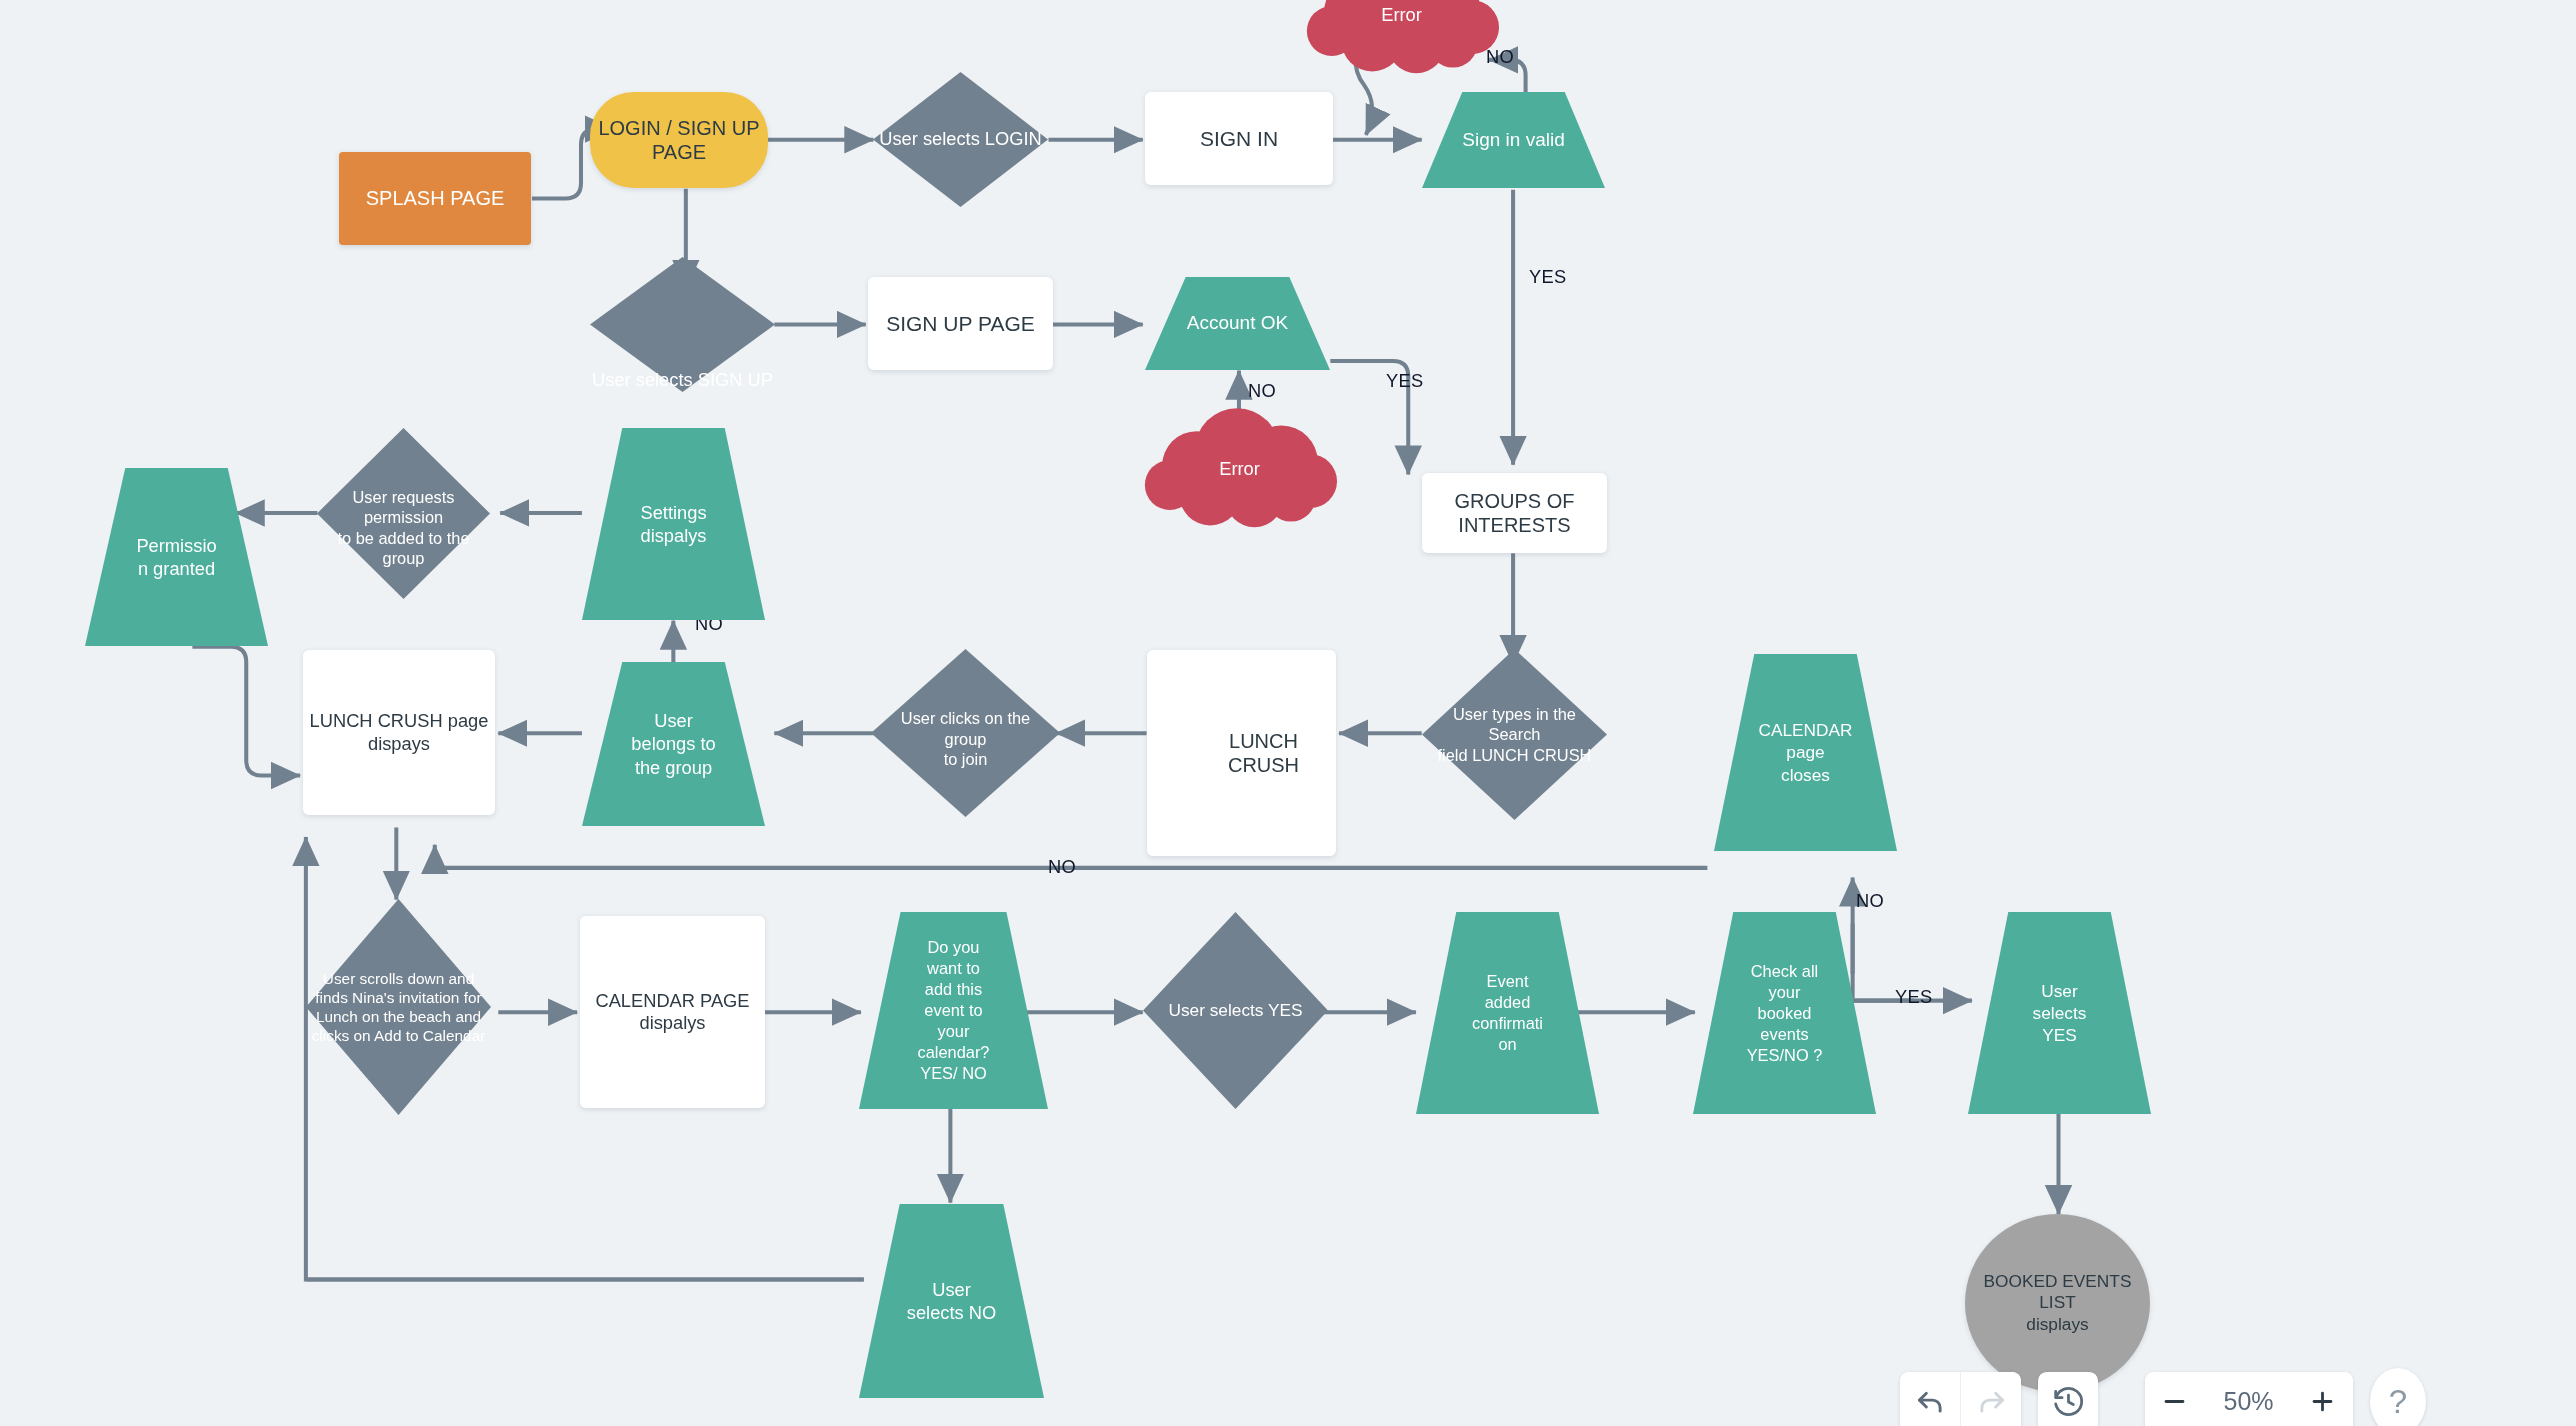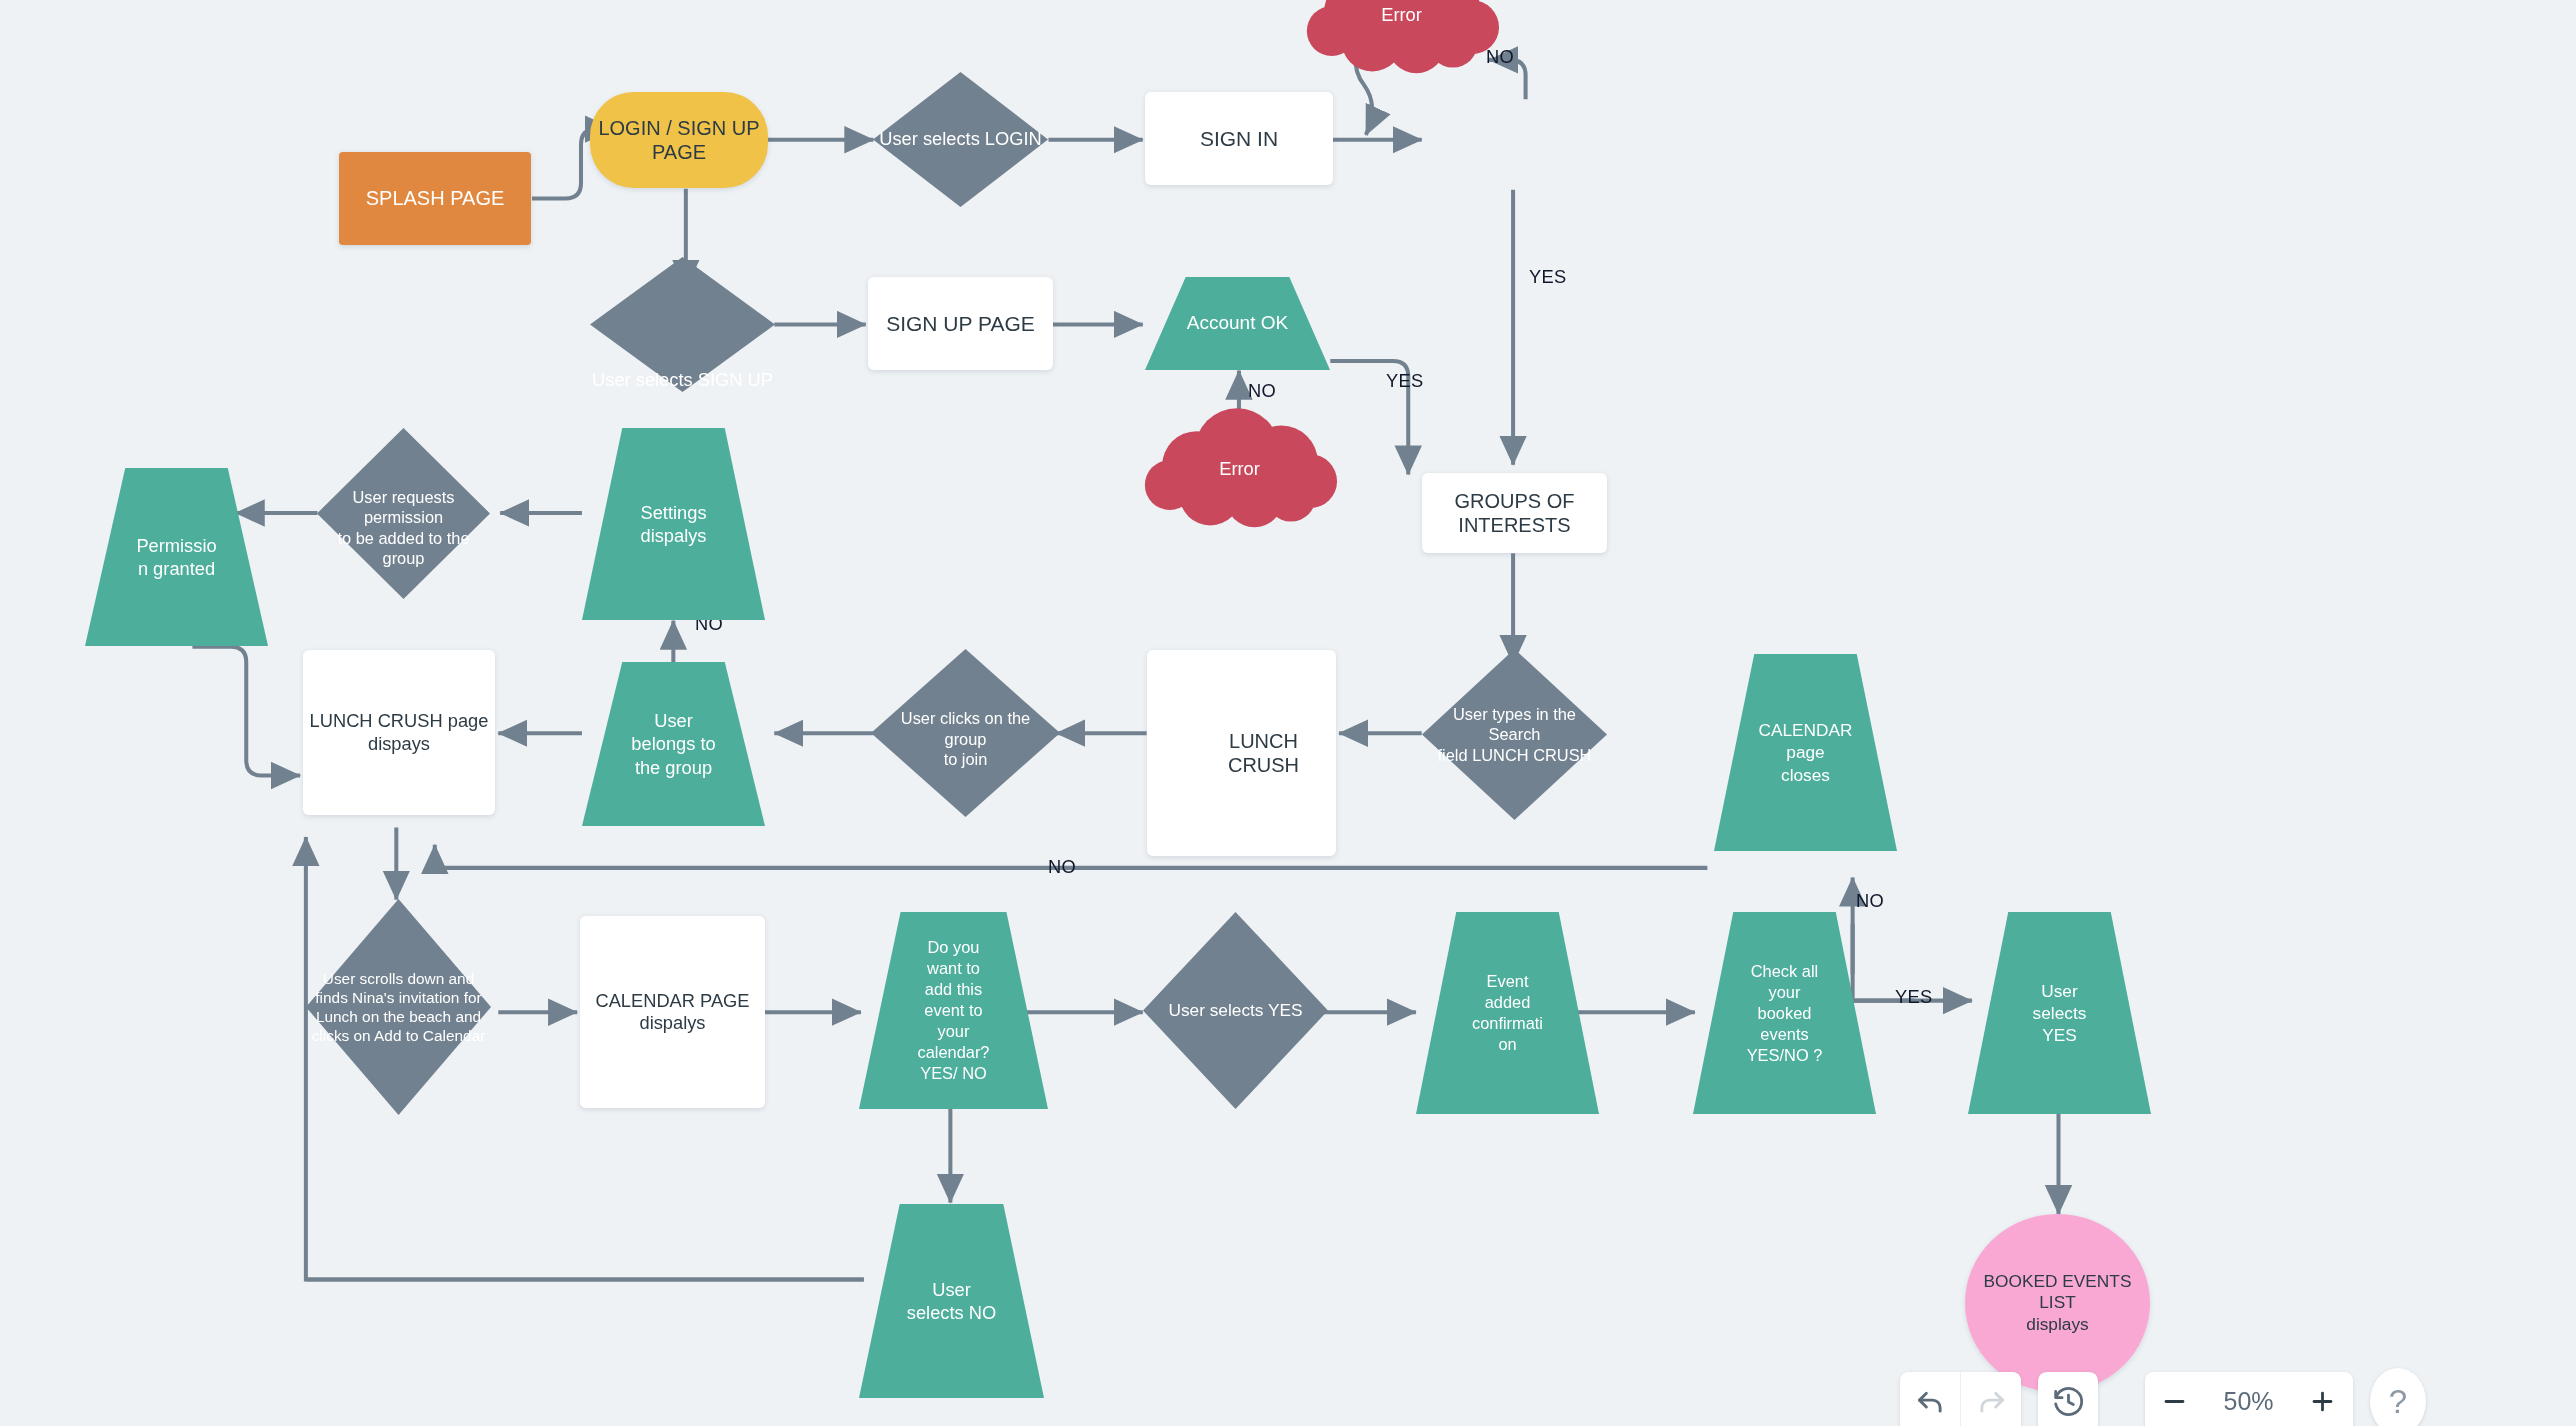--- a/index.html
+++ b/index.html
@@ -187,6 +187,10 @@
     <span class="lbl" style="font-size:18.3px;">Error</span>
   </div>
 
+  <div class="node trap" style="left:1422px;top:92px;width:183px;height:96px;font-size:19px;">
+    <div class="shape"></div>
+    <span class="lbl">Sign in valid</span>
+  </div>
 
   <div class="diamond-wrap" style="left:590px;top:257px;width:185px;height:135px;align-items:flex-end;">
     <div class="shape"></div>

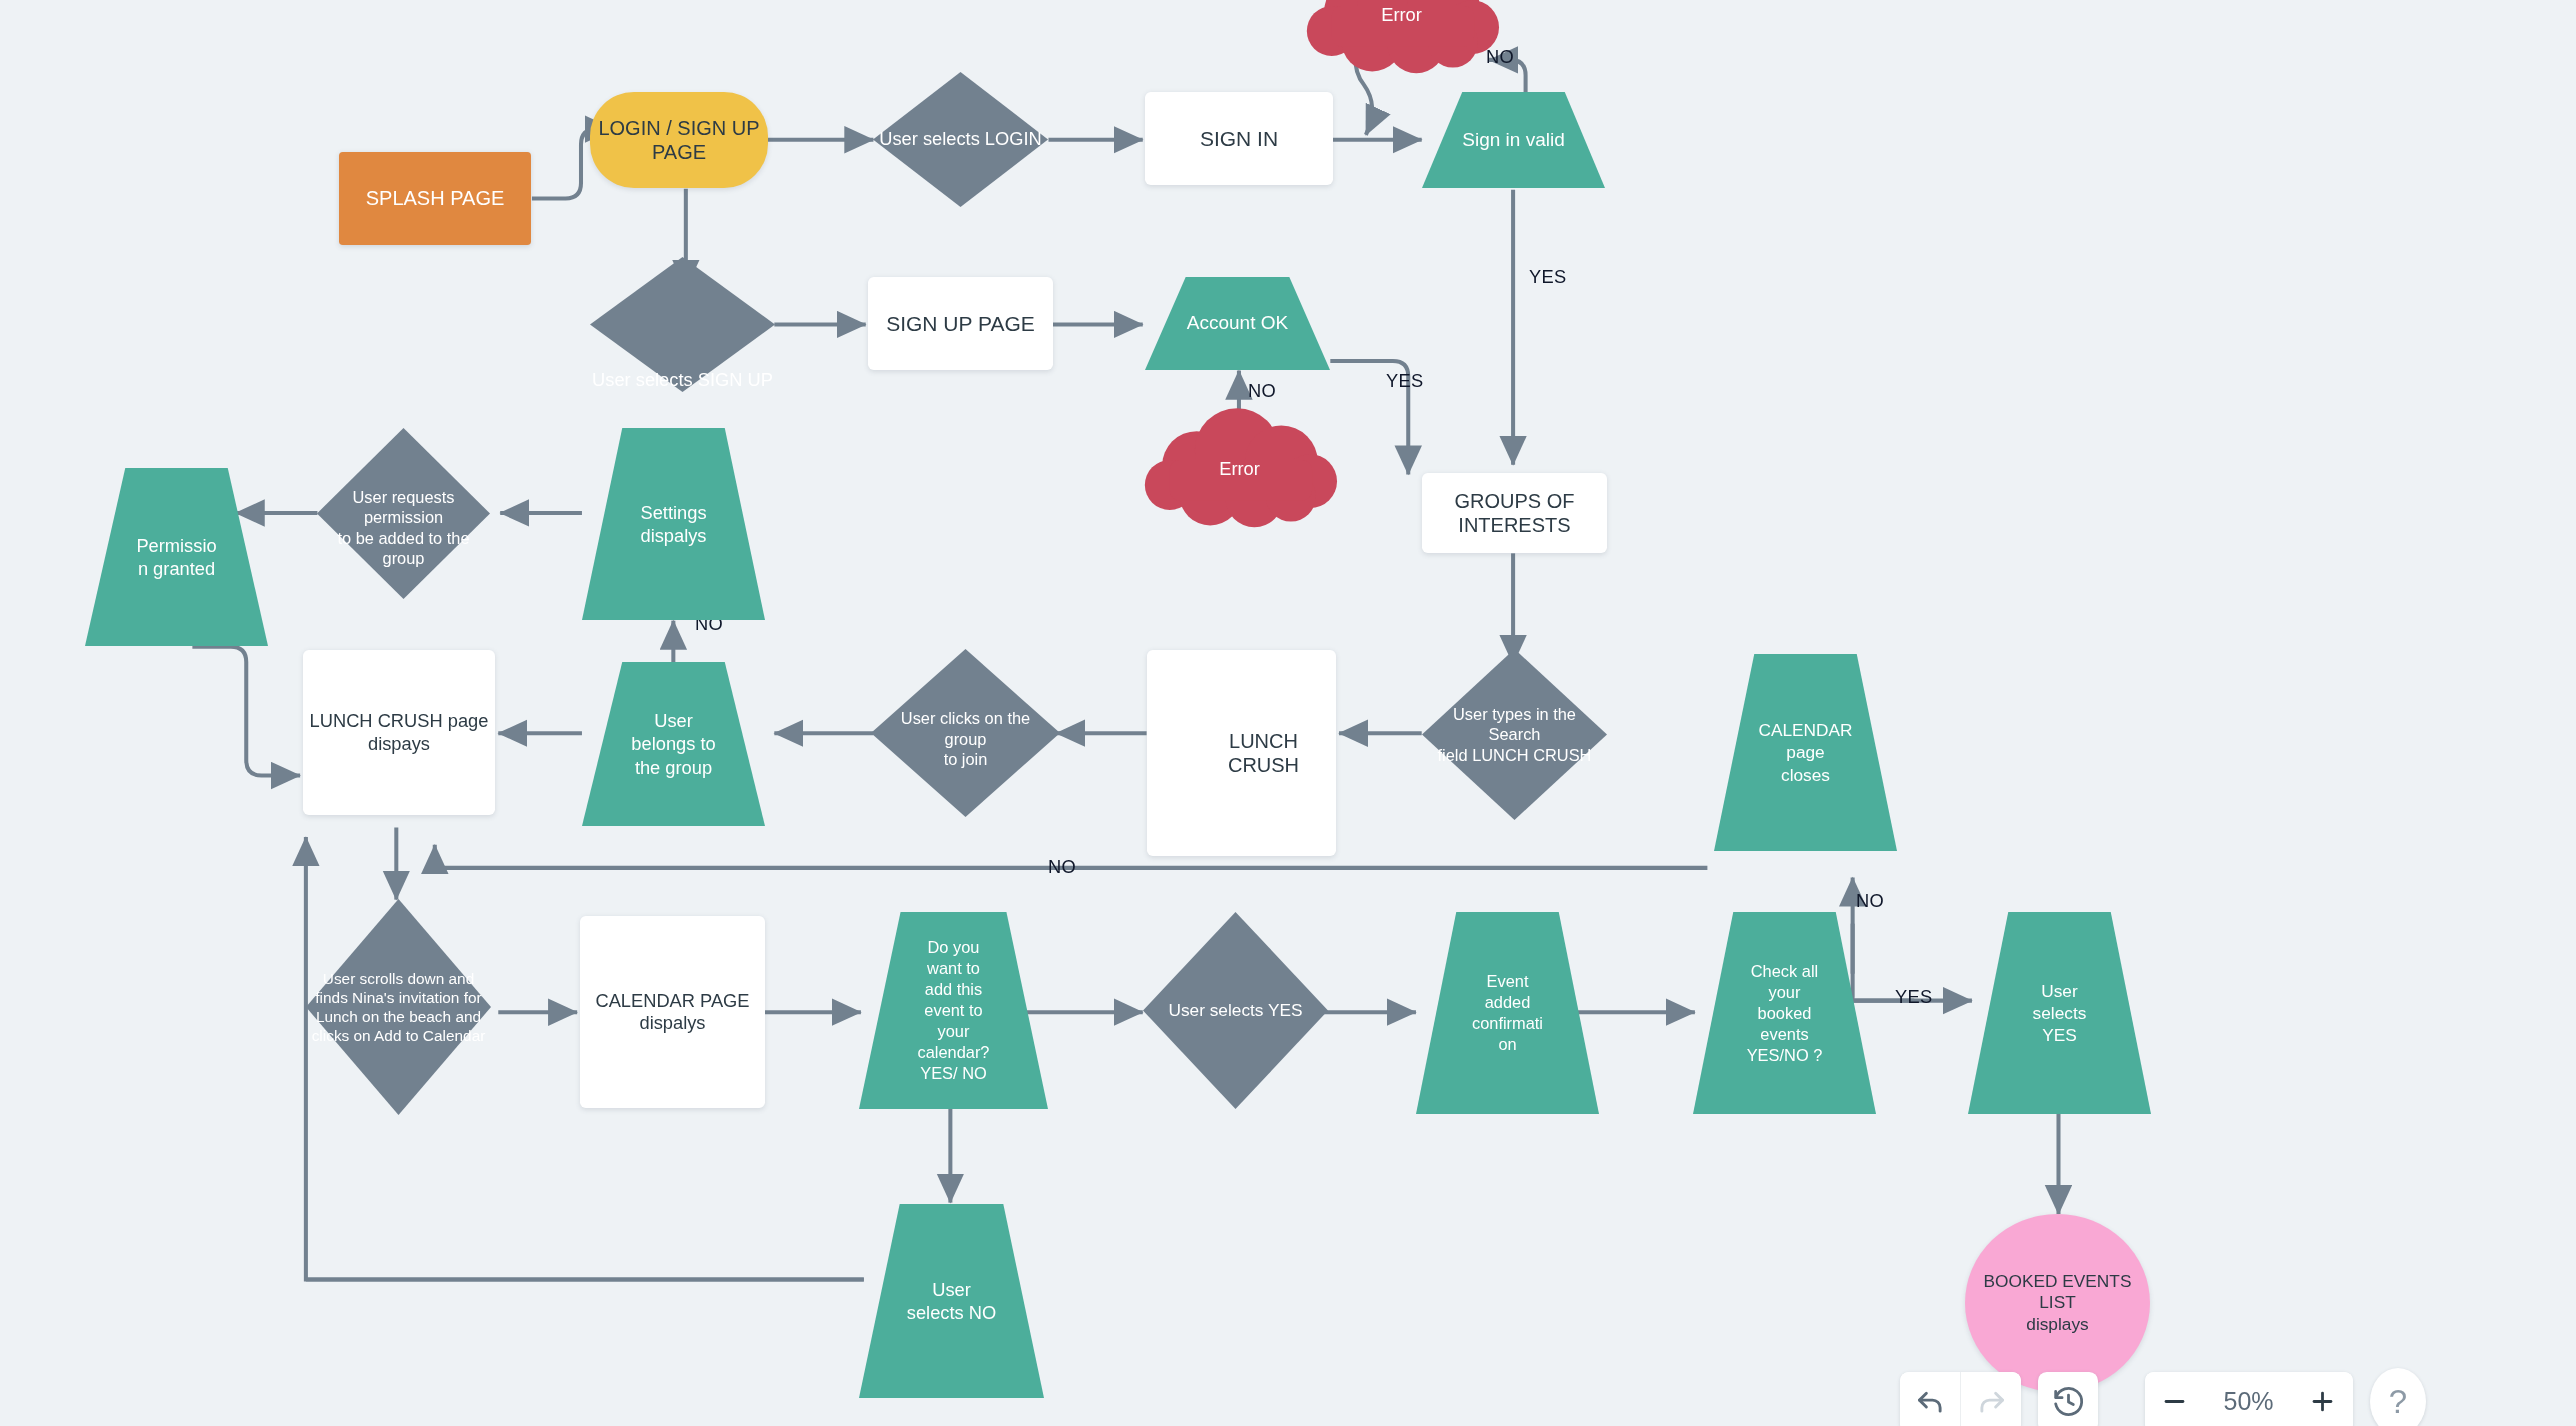--- a/index.html
+++ b/index.html
@@ -23,7 +23,7 @@
   
   .round-yellow{background:#f0c248;border-radius:44px;box-shadow:0 1.9px 4.8px rgba(80,95,110,.16);color:#2d3b45;}
   
-  .ellipse-yellow{background:#f9a8d4;border-radius:50%;box-shadow:0 1.9px 4.8px rgba(80,95,110,.16);color:#2d3b45;}
+  .ellipse-yellow{background:#a3a3a3;border-radius:50%;box-shadow:0 1.9px 4.8px rgba(80,95,110,.16);color:#2d3b45;}
   
   .diamond-wrap{position:absolute;display:flex;align-items:center;justify-content:center;}
   .diamond-wrap .shape{position:absolute;inset:0;background:#72818f;

